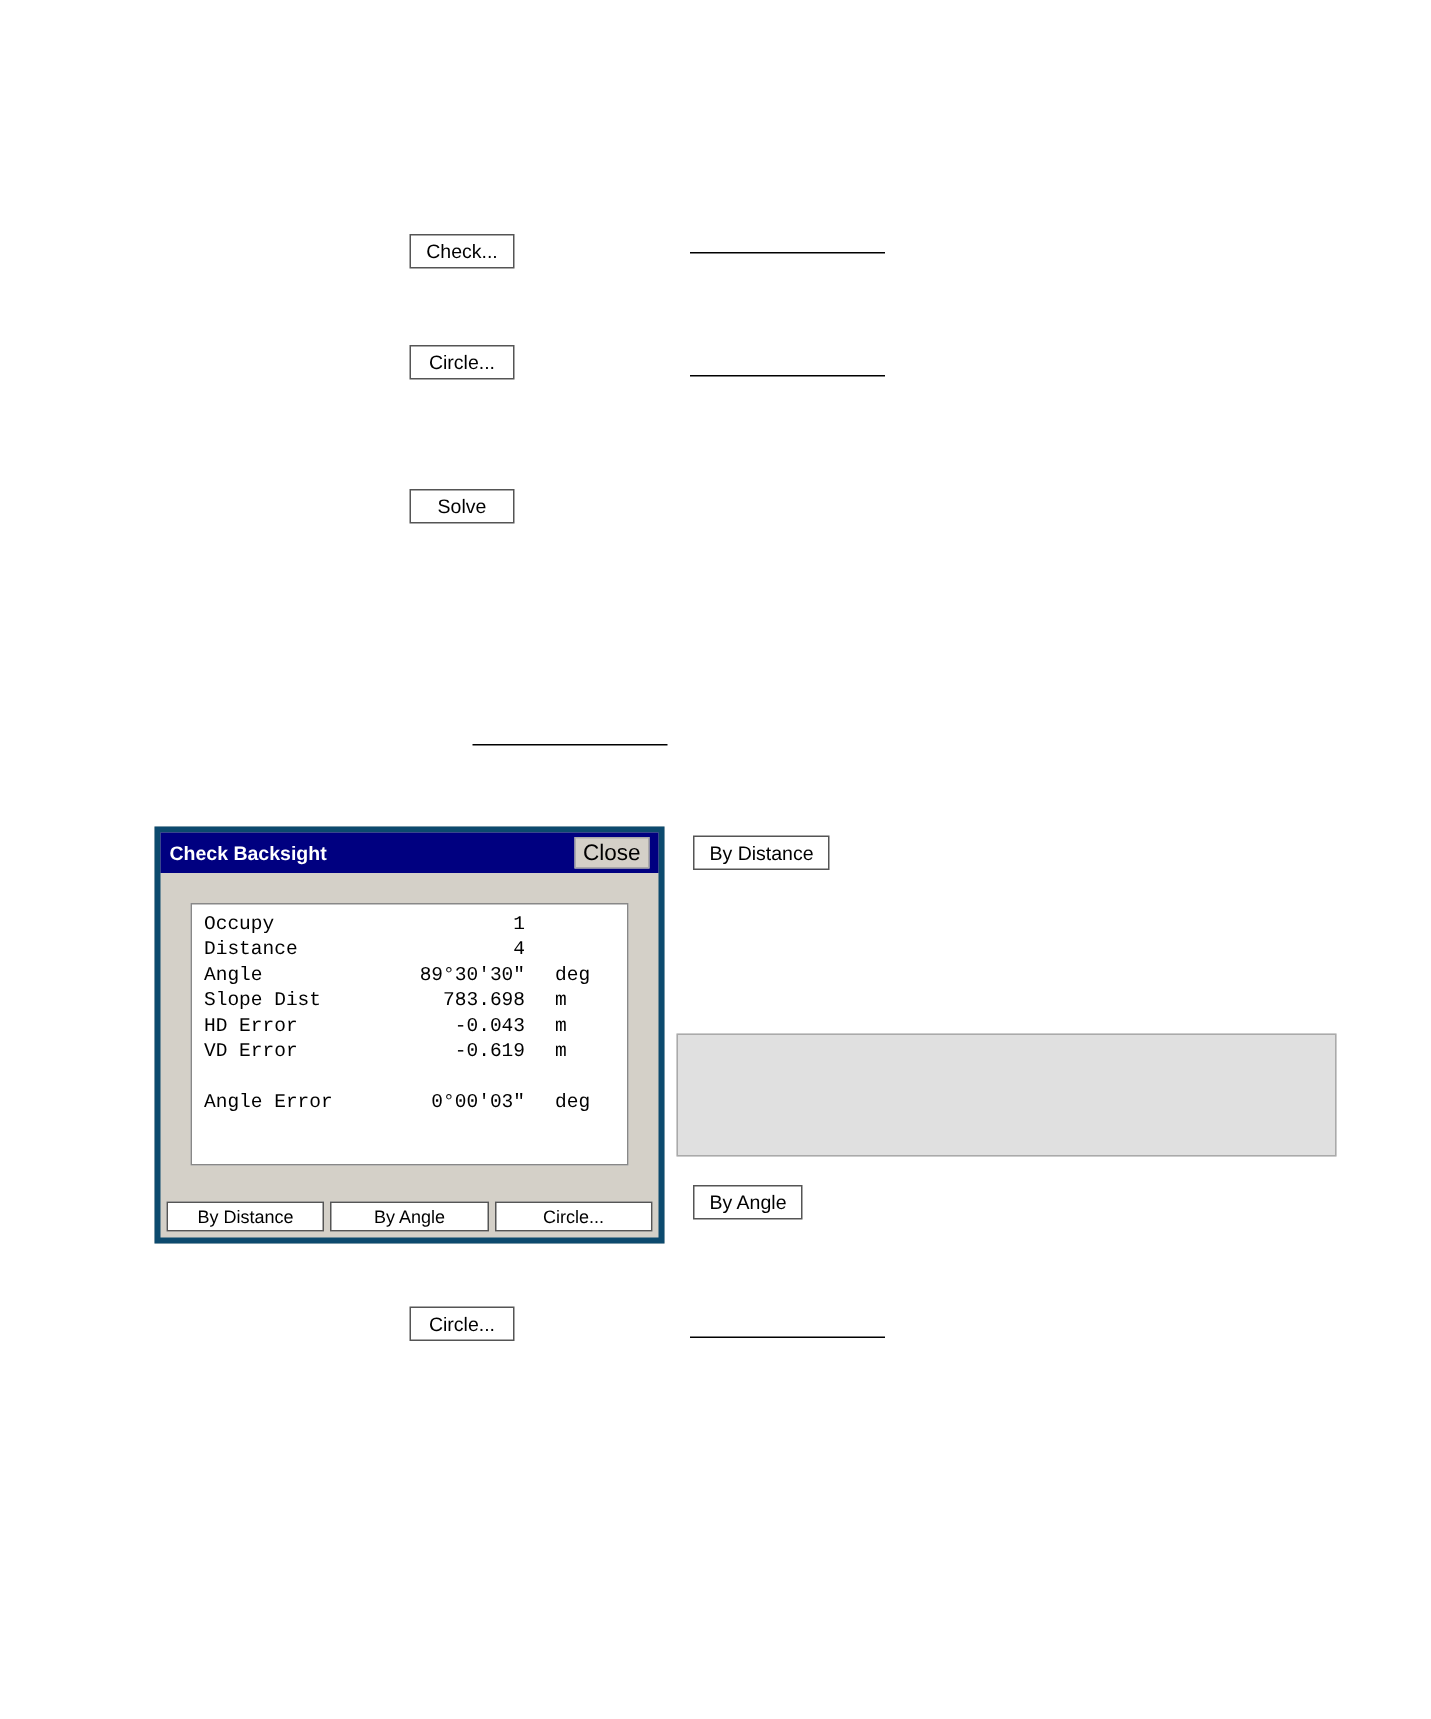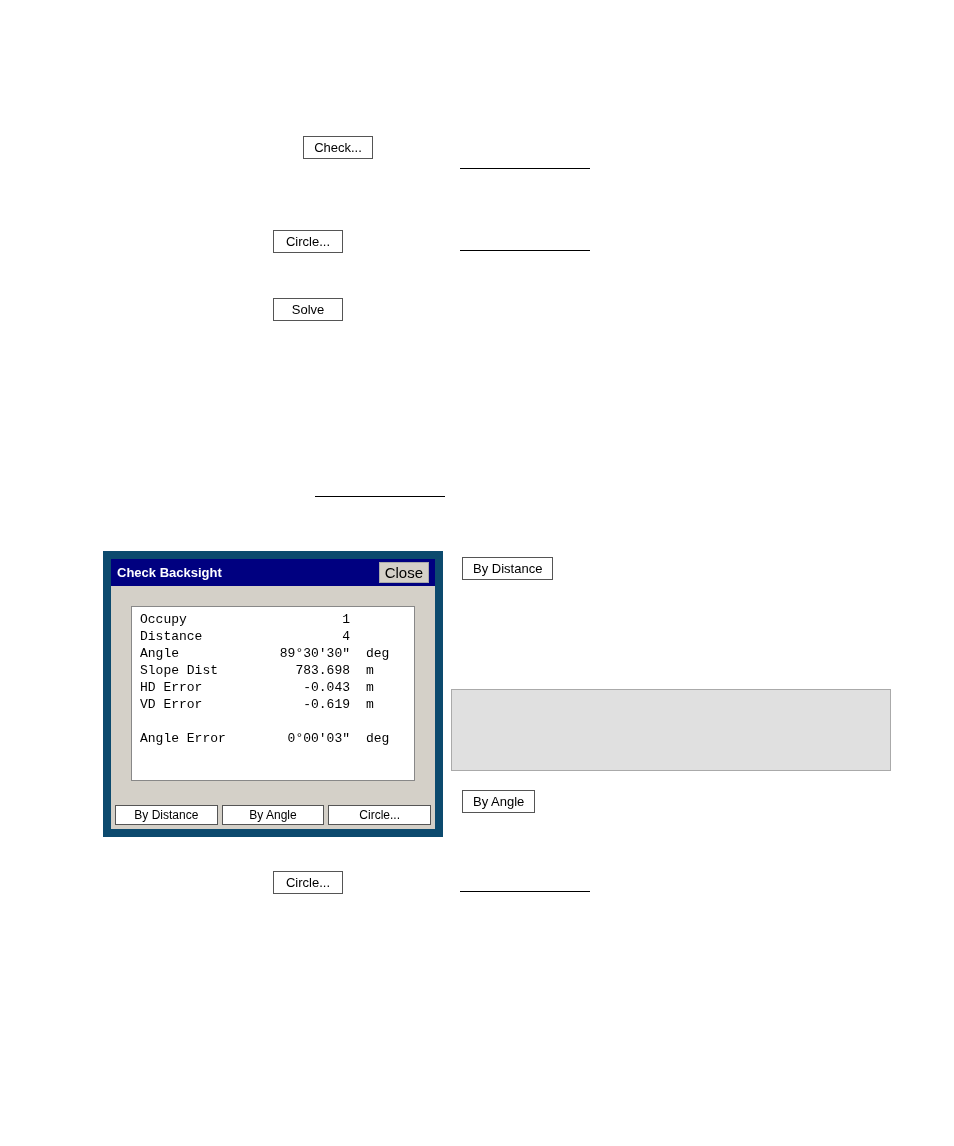--- a/index.html
+++ b/index.html
@@ -152,7 +152,7 @@
 </head>
 <body>
 
-<div style="position:absolute; top:136px; left:273px;margin-left:30px;">
+<div style="position:absolute; top:156px; left:273px;">
   <button class="btn-classic">Check...</button>
 </div>
 <div style="position:absolute; top:153px; left:460px;">

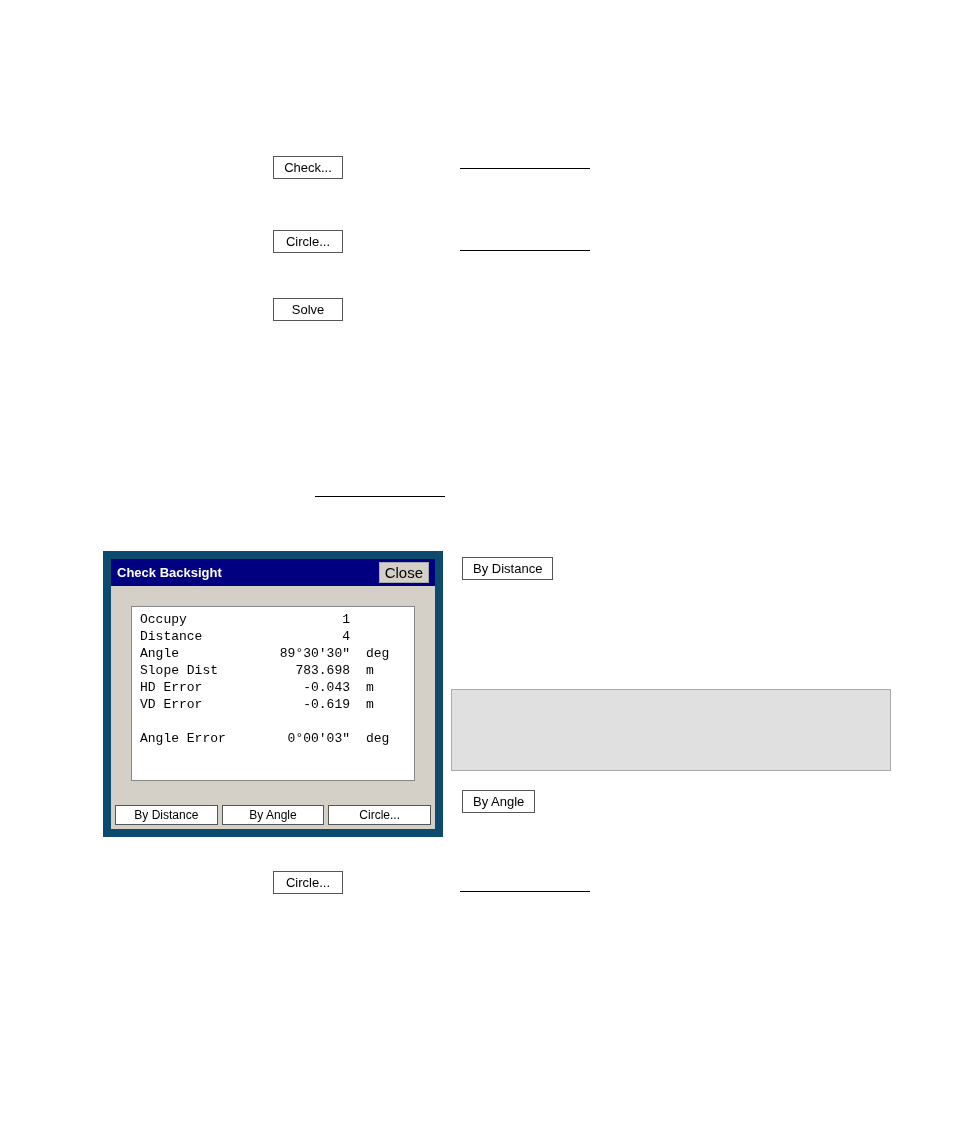--- a/index.html
+++ b/index.html
@@ -166,7 +166,7 @@
   <span class="underline-field"></span>
 </div>
 
-<div style="position:absolute; top:298px; left:273px;">
+<div style="position:absolute; top:326px; left:273px;">
   <button class="btn-classic">Solve</button>
 </div>
 

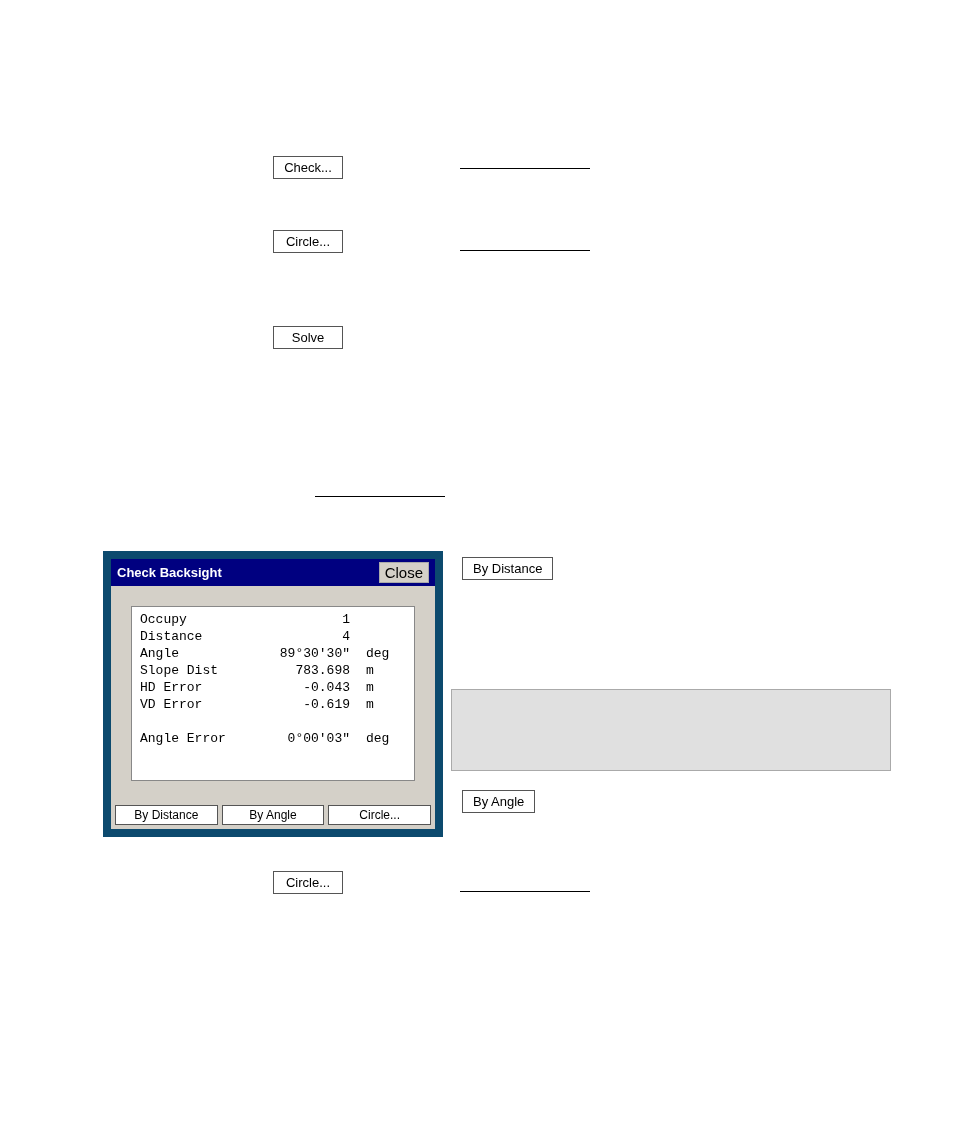--- a/index.html
+++ b/index.html
@@ -43,7 +43,7 @@
       left: 103px;
       width: 340px;
       background: #d4d0c8;
-      border: 8px solid #0c4a6e;
+      border: 4px solid #0c4a6e;
     }
 
     .dialog-titlebar {

